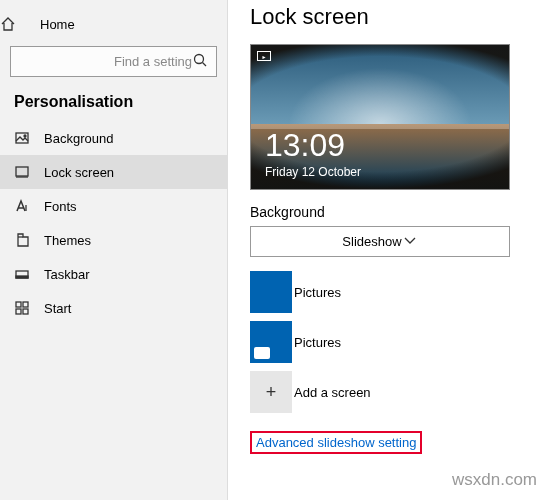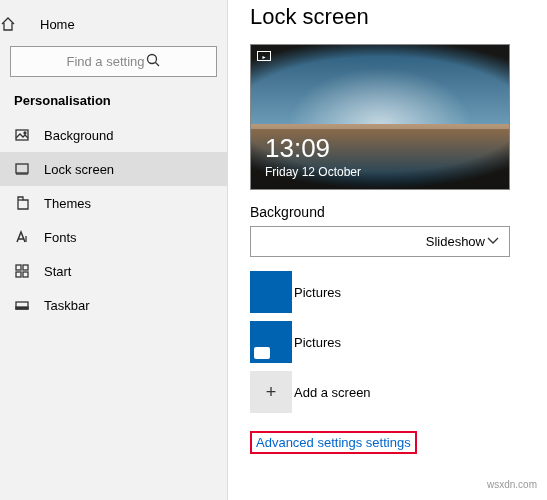--- a/index.html
+++ b/index.html
@@ -7,7 +7,7 @@
 .sidebar{width:228px;background:#f2f2f2;border-right:1px solid #ddd;padding-top:8px}
 .home{display:flex;align-items:flex-end;padding:8px 0;gap:24px}
 .home .ic{width:16px;height:16px}
-.search{margin:6px 10px 10px;border:1px solid #999;background:#fcfcfc;display:flex;align-items:center;padding:5px 8px;justify-content:center;color:#888}
+.search{margin:6px 10px 10px;border:1px solid #999;background:#fcfcfc;display:flex;align-items:center;padding:5px 8px;justify-content:flex-end;color:#888}
 .cat{padding:6px 14px 10px;font-weight:600;font-size:13px}
 .item{display:flex;align-items:center;gap:14px;padding:9px 14px;cursor:pointer}
 .item.sel{background:#ddd}

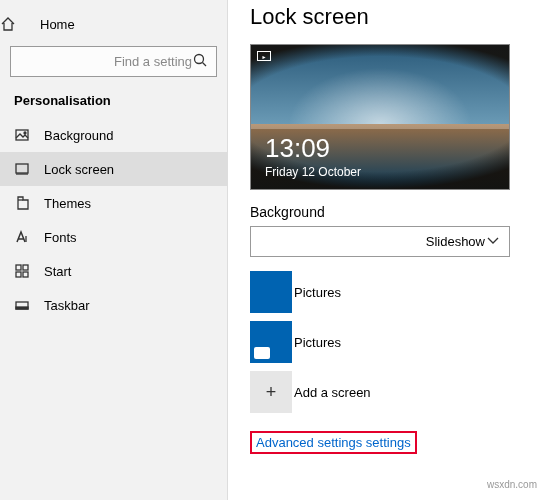--- a/index.html
+++ b/index.html
@@ -8,7 +8,7 @@
 .home{display:flex;align-items:flex-end;padding:8px 0;gap:24px}
 .home .ic{width:16px;height:16px}
 .search{margin:6px 10px 10px;border:1px solid #999;background:#fcfcfc;display:flex;align-items:center;padding:5px 8px;justify-content:flex-end;color:#888}
-.cat{padding:6px 14px 10px;font-weight:600;font-size:13px}
+.cat{padding:6px 14px 10px;font-weight:600;font-size:16px}
 .item{display:flex;align-items:center;gap:14px;padding:9px 14px;cursor:pointer}
 .item.sel{background:#ddd}
 .item .ic{width:16px;height:16px;display:flex;align-items:center;justify-content:center;color:#333}

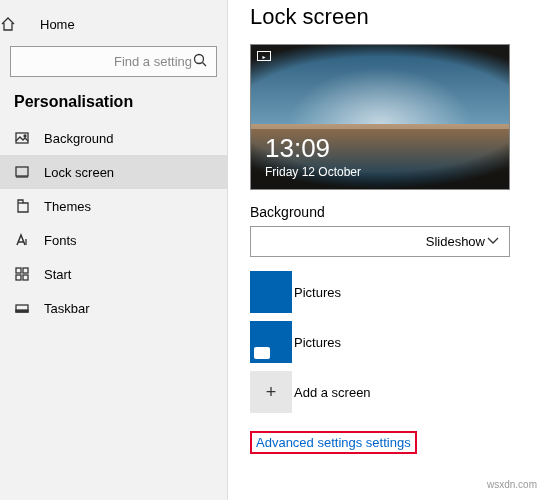--- a/index.html
+++ b/index.html
@@ -22,7 +22,7 @@
 .slide-ic{position:absolute;top:6px;left:6px;width:14px;height:10px;border:1.5px solid #fff;z-index:3;display:flex;align-items:center;justify-content:center}
 .slide-ic::after{content:"▸";font-size:6px;color:#fff}
 .clock{position:absolute;bottom:10px;left:14px;z-index:3}
-.clock .time{font-size:26px;font-weight:300}
+.clock .time{font-size:32px;font-weight:300}
 .clock .date{font-size:12px;margin-top:1px}
 .sel-row{border:1px solid #999;padding:5px 8px;display:flex;justify-content:flex-end;align-items:center;width:260px;margin:4px 0 14px}
 .alb{display:flex;align-items:center;gap:2px;margin:8px 0}

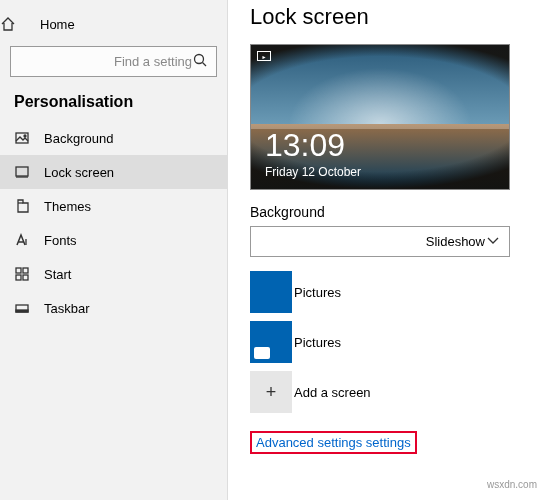--- a/index.html
+++ b/index.html
@@ -77,20 +77,20 @@
   <div class="item">
     <span class="ic">
         <svg viewBox="0 0 16 16">
+          <path d="M3 13 L7 3 L11 13 M4.5 10 H9.5" stroke-width="1.5"></path>
+          <path d="M12 7 V13"></path>
+        </svg>
+      </span>
+    <span>Fonts</span>
+  </div>
+  <div class="item">
+    <span class="ic">
+        <svg viewBox="0 0 16 16">
           <path d="M4 2 L9 2 L9 5 L14 5 L14 14 L4 14 Z"></path>
           <path d="M4 5 H9"></path>
         </svg>
       </span>
     <span>Themes</span>
-  </div>
-  <div class="item">
-    <span class="ic">
-        <svg viewBox="0 0 16 16">
-          <path d="M3 13 L7 3 L11 13 M4.5 10 H9.5" stroke-width="1.5"></path>
-          <path d="M12 7 V13"></path>
-        </svg>
-      </span>
-    <span>Fonts</span>
   </div>
   <div class="item">
     <span class="ic">

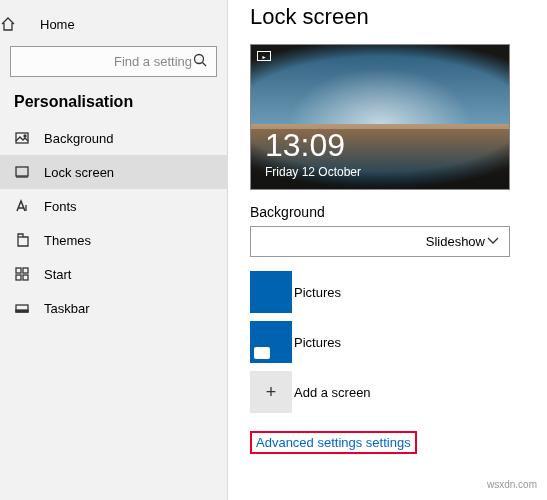--- a/index.html
+++ b/index.html
@@ -24,7 +24,7 @@
 .clock{position:absolute;bottom:10px;left:14px;z-index:3}
 .clock .time{font-size:32px;font-weight:300}
 .clock .date{font-size:12px;margin-top:1px}
-.sel-row{border:1px solid #999;padding:5px 8px;display:flex;justify-content:flex-end;align-items:center;width:260px;margin:4px 0 14px}
+.sel-row{border:1px solid #999;padding:5px 8px;display:flex;justify-content:center;align-items:center;width:260px;margin:4px 0 14px}
 .alb{display:flex;align-items:center;gap:2px;margin:8px 0}
 .tile{width:42px;height:42px}
 .tile.blue{background:#0063b1}

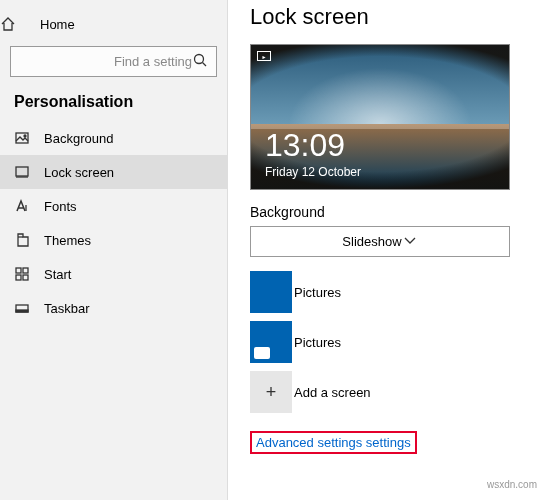--- a/index.html
+++ b/index.html
@@ -95,6 +95,15 @@
   <div class="item">
     <span class="ic">
         <svg viewBox="0 0 16 16">
+          <rect x="2" y="5" width="12" height="7"></rect>
+          <rect x="2" y="10" width="12" height="2" fill="#333"></rect>
+        </svg>
+      </span>
+    <span>Taskbar</span>
+  </div>
+  <div class="item">
+    <span class="ic">
+        <svg viewBox="0 0 16 16">
           <rect x="2" y="2" width="5" height="5"></rect>
           <rect x="9" y="2" width="5" height="5"></rect>
           <rect x="2" y="9" width="5" height="5"></rect>
@@ -102,15 +111,6 @@
         </svg>
       </span>
     <span>Start</span>
-  </div>
-  <div class="item">
-    <span class="ic">
-        <svg viewBox="0 0 16 16">
-          <rect x="2" y="5" width="12" height="7"></rect>
-          <rect x="2" y="10" width="12" height="2" fill="#333"></rect>
-        </svg>
-      </span>
-    <span>Taskbar</span>
   </div>
 </div>
 

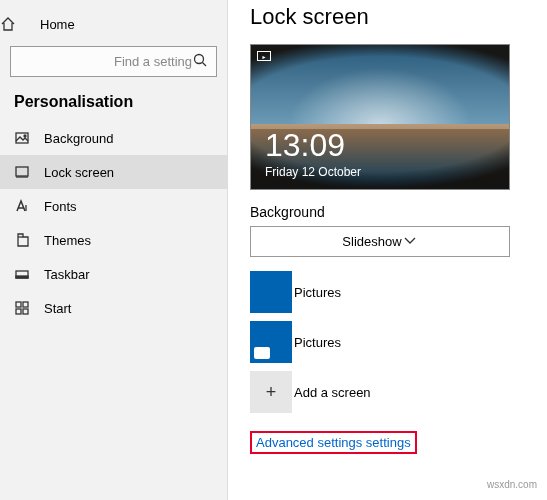--- a/index.html
+++ b/index.html
@@ -144,7 +144,7 @@
     <span>Add a screen</span>
   </div>
   <div class="hl">
-    <span class="link">Advanced settings settings</span>
+    <span class="link">Advanced slideshow setting</span>
   </div>
 </div>
 

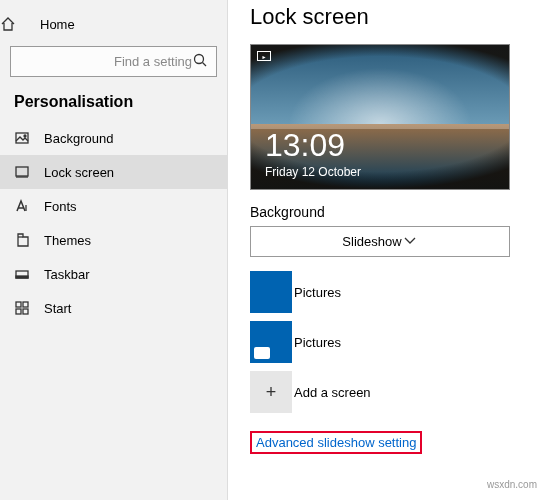--- a/index.html
+++ b/index.html
@@ -33,7 +33,7 @@
 .tile.add{background:#e6e6e6;display:flex;align-items:center;justify-content:center;font-size:18px;color:#333}
 .link{color:#0066cc;cursor:pointer}
 .hl{border:2.5px solid #e4002b;display:inline-block;padding:2px 4px;margin-top:10px}
-.ws{position:absolute;bottom:10px;right:10px;font-size:10px;color:#999}
+.ws{position:absolute;bottom:10px;right:10px;font-size:17px;color:#999}
 svg{width:16px;height:16px;stroke:#333;fill:none;stroke-width:1.3}
 </style>
 </head>

